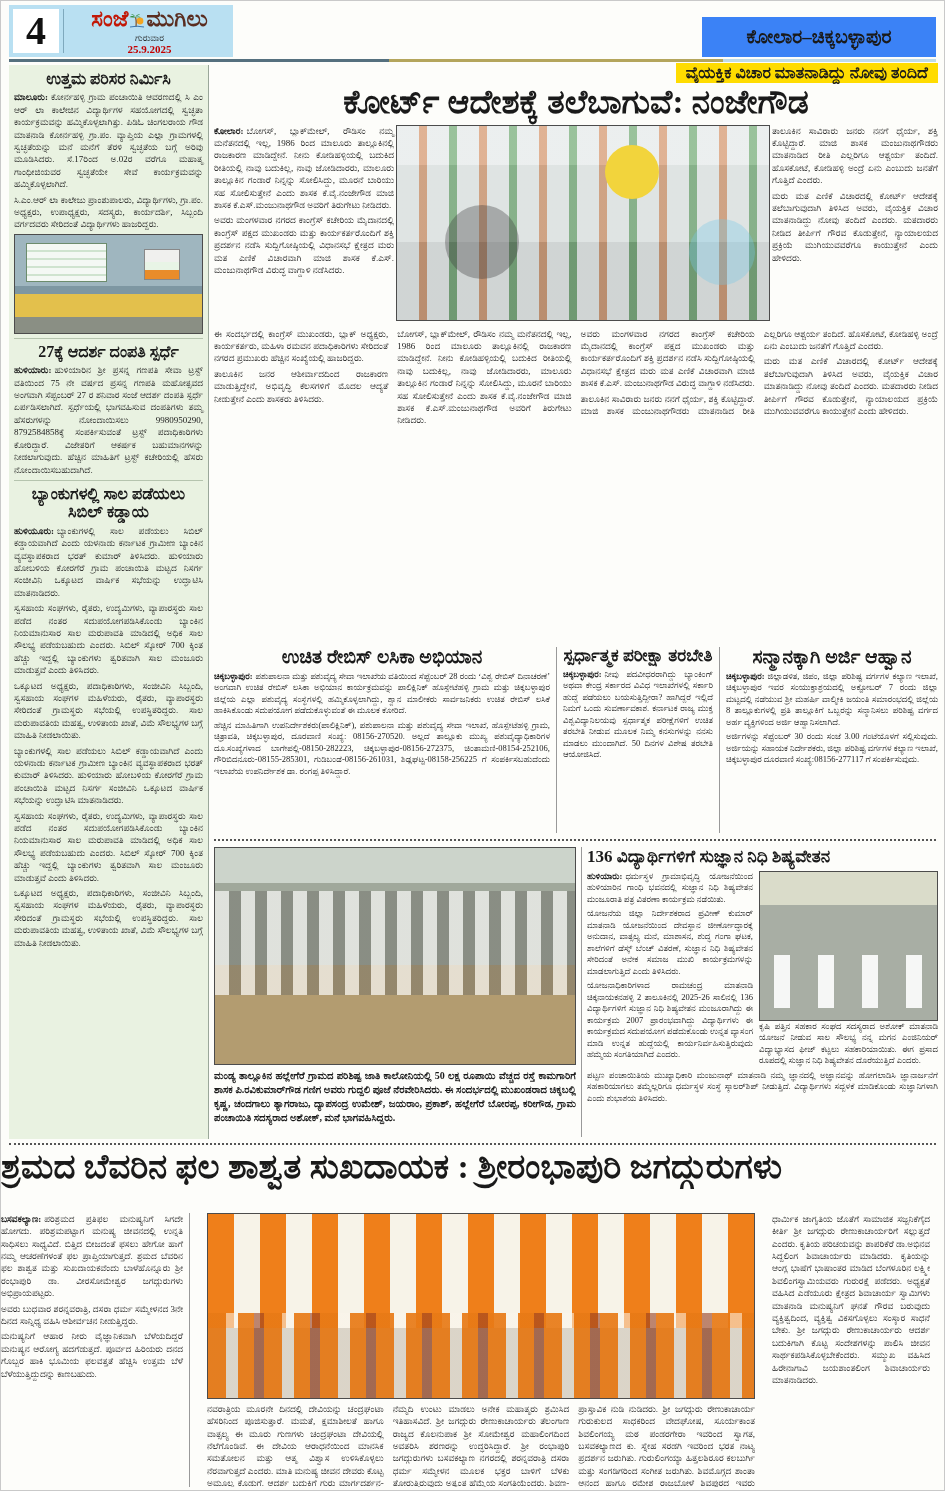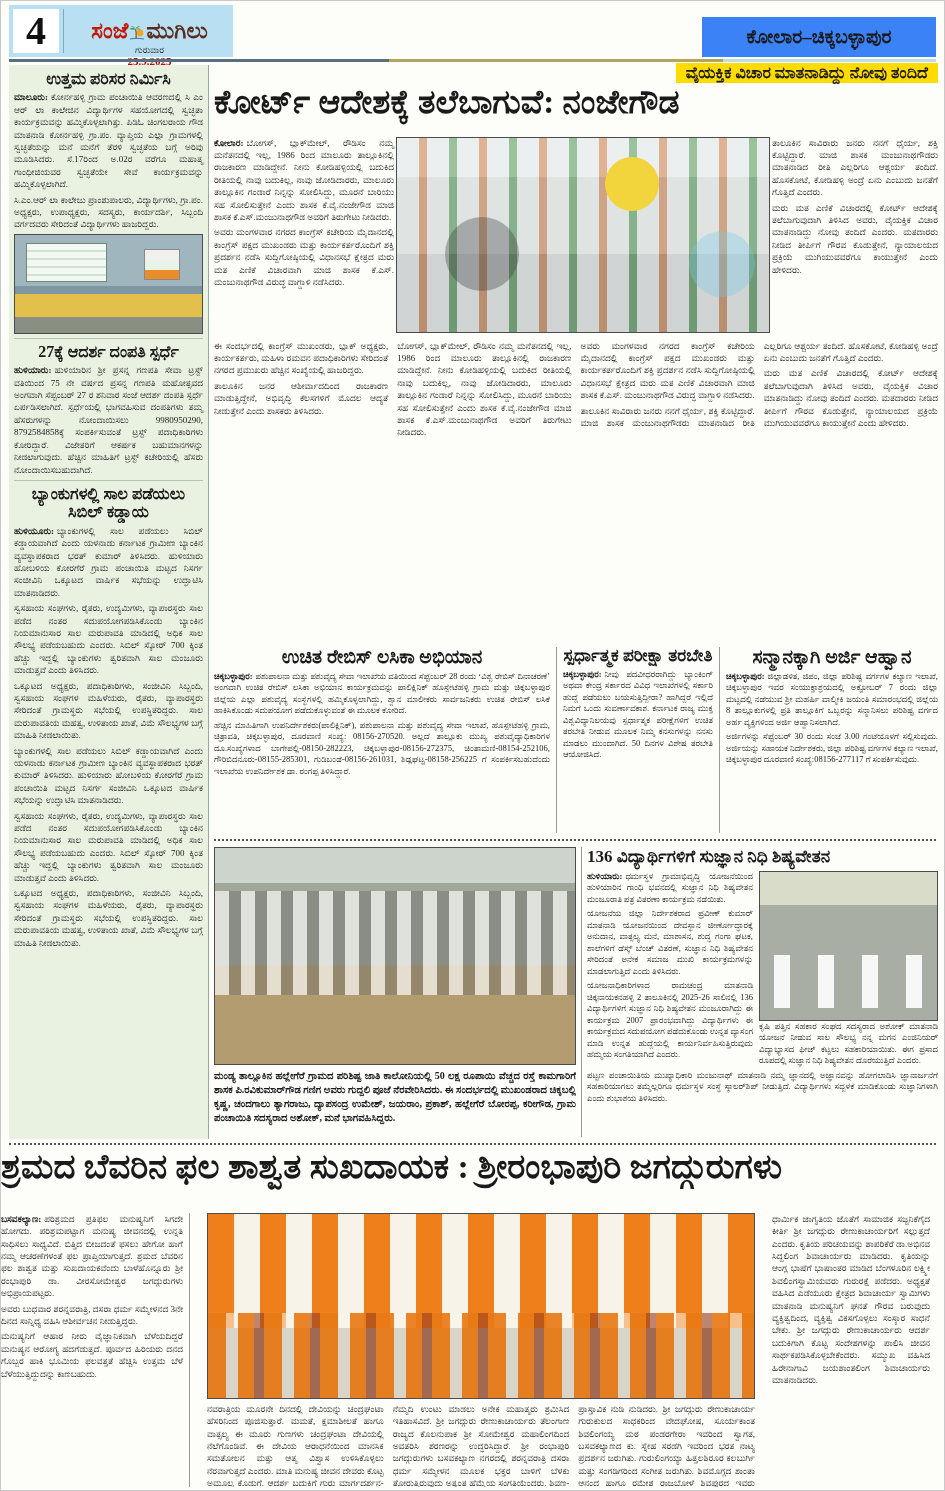--- a/index.html
+++ b/index.html
@@ -11,7 +11,7 @@
   .pagenum{width:46px;height:44px;margin:4px 2px 4px 4px;background:#ffffff;
            font-weight:bold;font-size:40px;line-height:44px;text-align:center;color:#111;}
   .mast-div{border-left:1px solid #7fa9bd;margin:4px 2px;}
-  .logo-block{flex:1;text-align:center;padding-top:14px;}
+  .logo-block{flex:1;text-align:center;padding-top:2px;}
   .logo-line{font-weight:bold;font-size:22px;line-height:24px;white-space:nowrap;}
   .logo-sanje{color:#c21807;}
   .logo-mugilu{color:#5a2d20;}

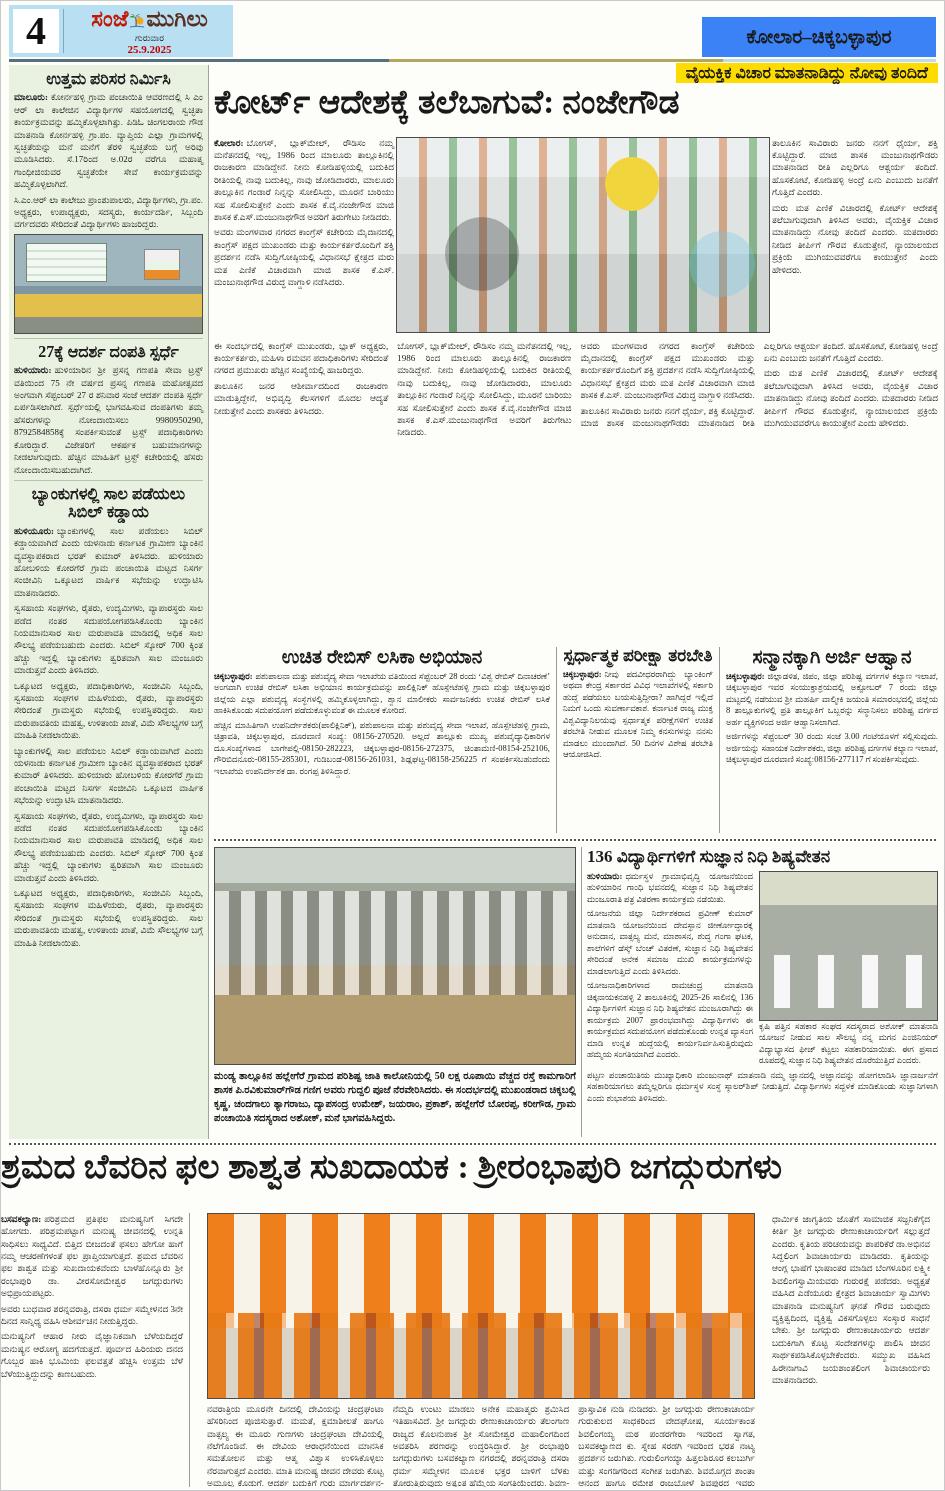--- a/index.html
+++ b/index.html
@@ -62,7 +62,7 @@
   .lead{position:absolute;left:213px;top:62px;width:724px;}
   .kicker-wrap{text-align:right;margin:0 0 2px;}
   .kicker{display:inline-block;background:#ffdc00;font-weight:bold;font-size:16px;padding:1px 10px;}
-  .lead-head{text-align:left;font-size:33px;font-weight:bold;line-height:1.05;margin:0 0 17px;white-space:nowrap;}
+  .lead-head{text-align:center;font-size:33px;font-weight:bold;line-height:1.05;margin:0 0 5px;white-space:nowrap;}
   .lead-top{display:flex;gap:2px;height:198px;overflow:hidden;}
   .lead-c1{width:180px;}
   .lead-c2{flex:1;}

